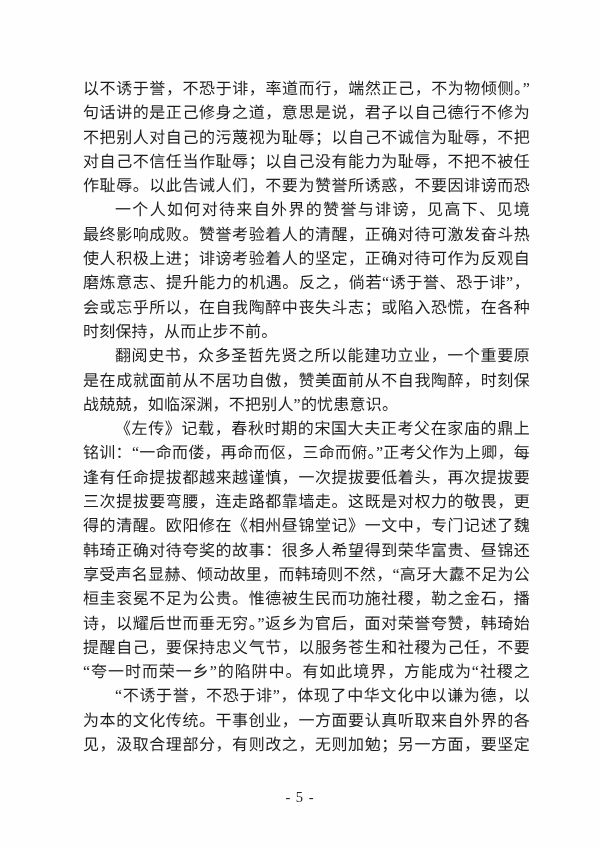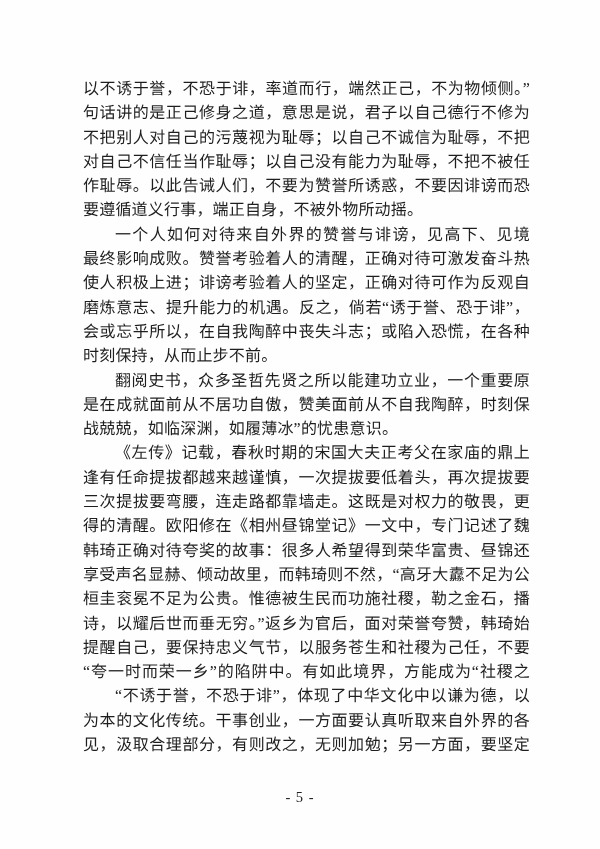--- a/index.html
+++ b/index.html
@@ -66,7 +66,6 @@
         <div class="line">不把别人对自己的污蔑视为耻辱；以自己不诚信为耻辱，不把别人</div>
         <div class="line">对自己不信任当作耻辱；以自己没有能力为耻辱，不把不被任用当</div>
         <div class="line">作耻辱。以此告诫人们，不要为赞誉所诱惑，不要因诽谤而恐惧，</div>
-        <div class="line short">要遵循道义行事，端正自身，不被外物所动摇。</div>
       </div>
       <div class="paragraph">
         <div class="line indent">一个人如何对待来自外界的赞誉与诽谤，见高下、见境界，也</div>

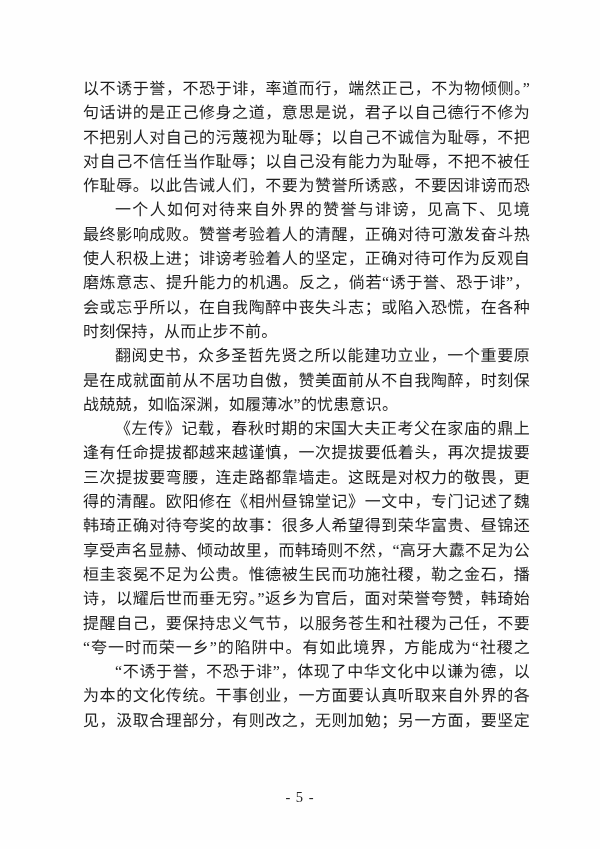--- a/index.html
+++ b/index.html
@@ -78,7 +78,7 @@
       <div class="paragraph">
         <div class="line indent">翻阅史书，众多圣哲先贤之所以能建功立业，一个重要原因就</div>
         <div class="line">是在成就面前从不居功自傲，赞美面前从不自我陶醉，时刻保持“战</div>
-        <div class="line short">战兢兢，如临深渊，如履薄冰”的忧患意识。</div>
+        <div class="line short">战兢兢，如临深渊，不把别人”的忧患意识。</div>
       </div>
       <div class="paragraph">
         <div class="line indent">《左传》记载，春秋时期的宋国大夫正考父在家庙的鼎上铸下</div>

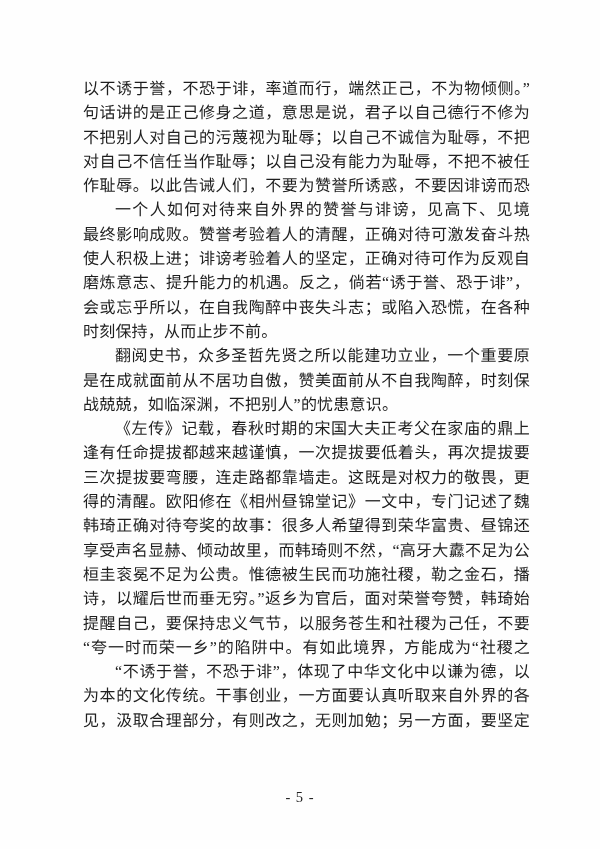--- a/index.html
+++ b/index.html
@@ -82,6 +82,7 @@
       </div>
       <div class="paragraph">
         <div class="line indent">《左传》记载，春秋时期的宋国大夫正考父在家庙的鼎上铸下</div>
+        <div class="line">铭训：“一命而偻，再命而伛，三命而俯。”正考父作为上卿，每</div>
         <div class="line">逢有任命提拔都越来越谨慎，一次提拔要低着头，再次提拔要曲背，</div>
         <div class="line">三次提拔要弯腰，连走路都靠墙走。这既是对权力的敬畏，更是难</div>
         <div class="line">得的清醒。欧阳修在《相州昼锦堂记》一文中，专门记述了魏国公</div>

